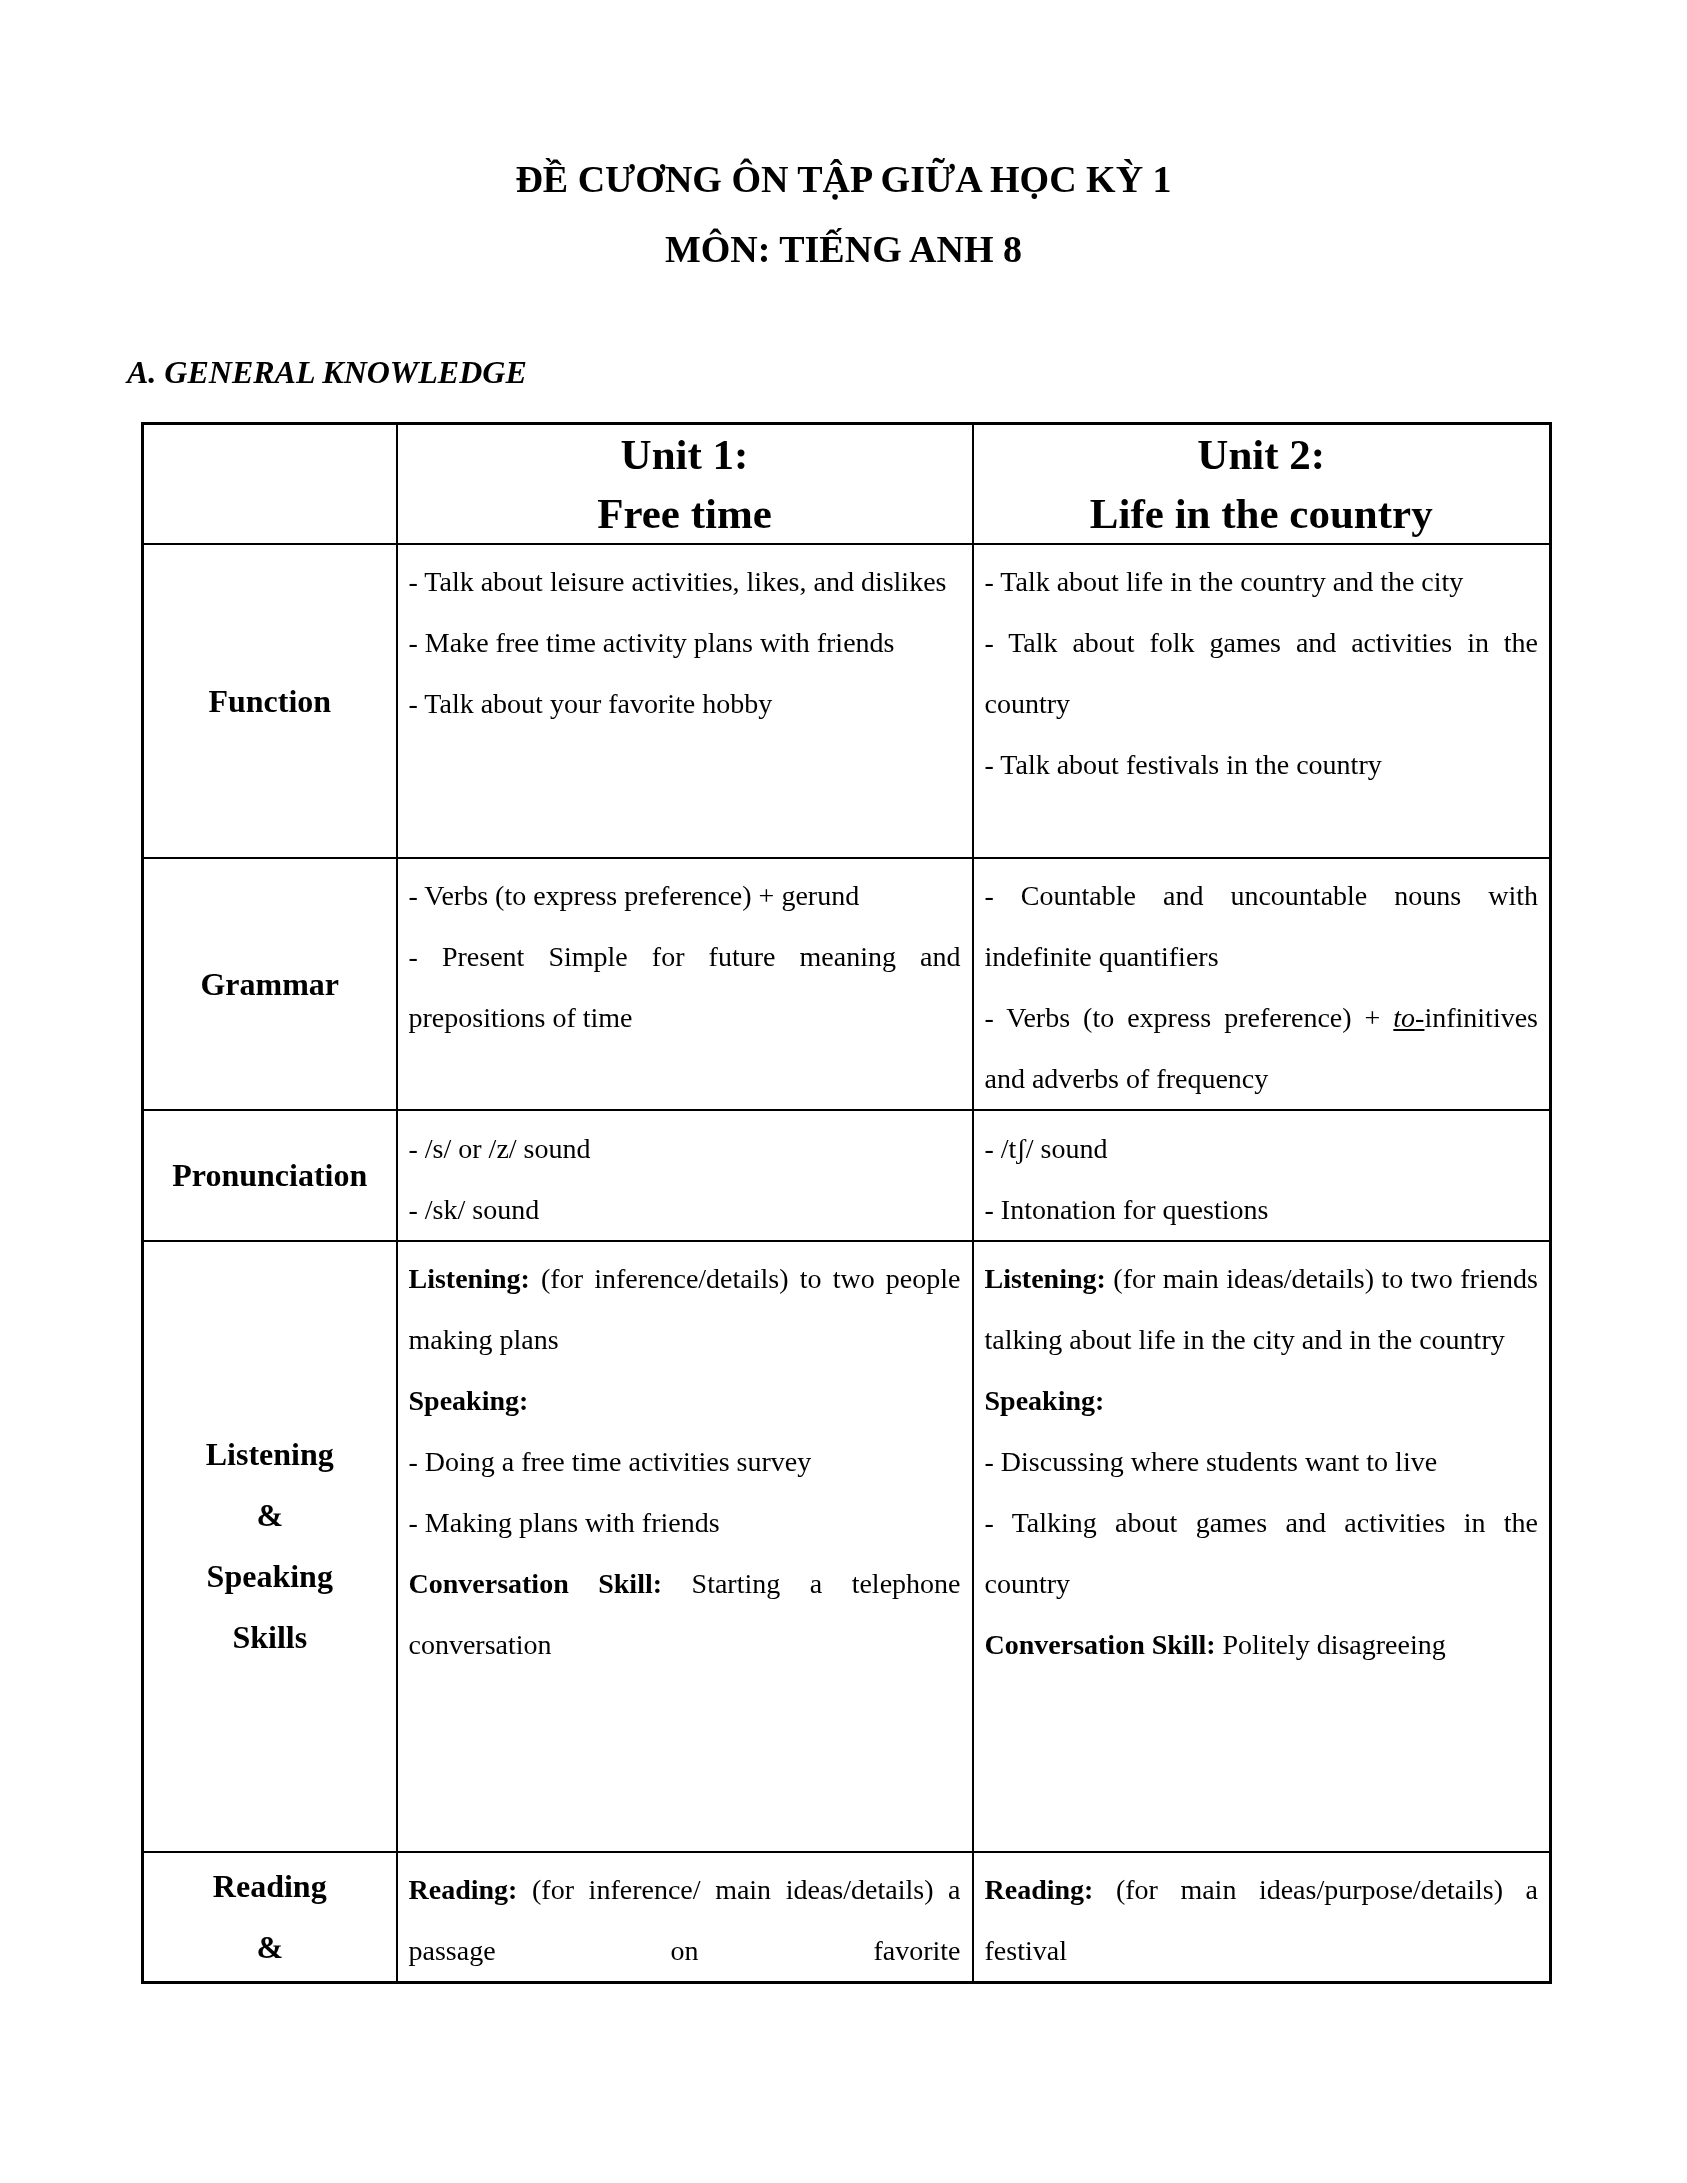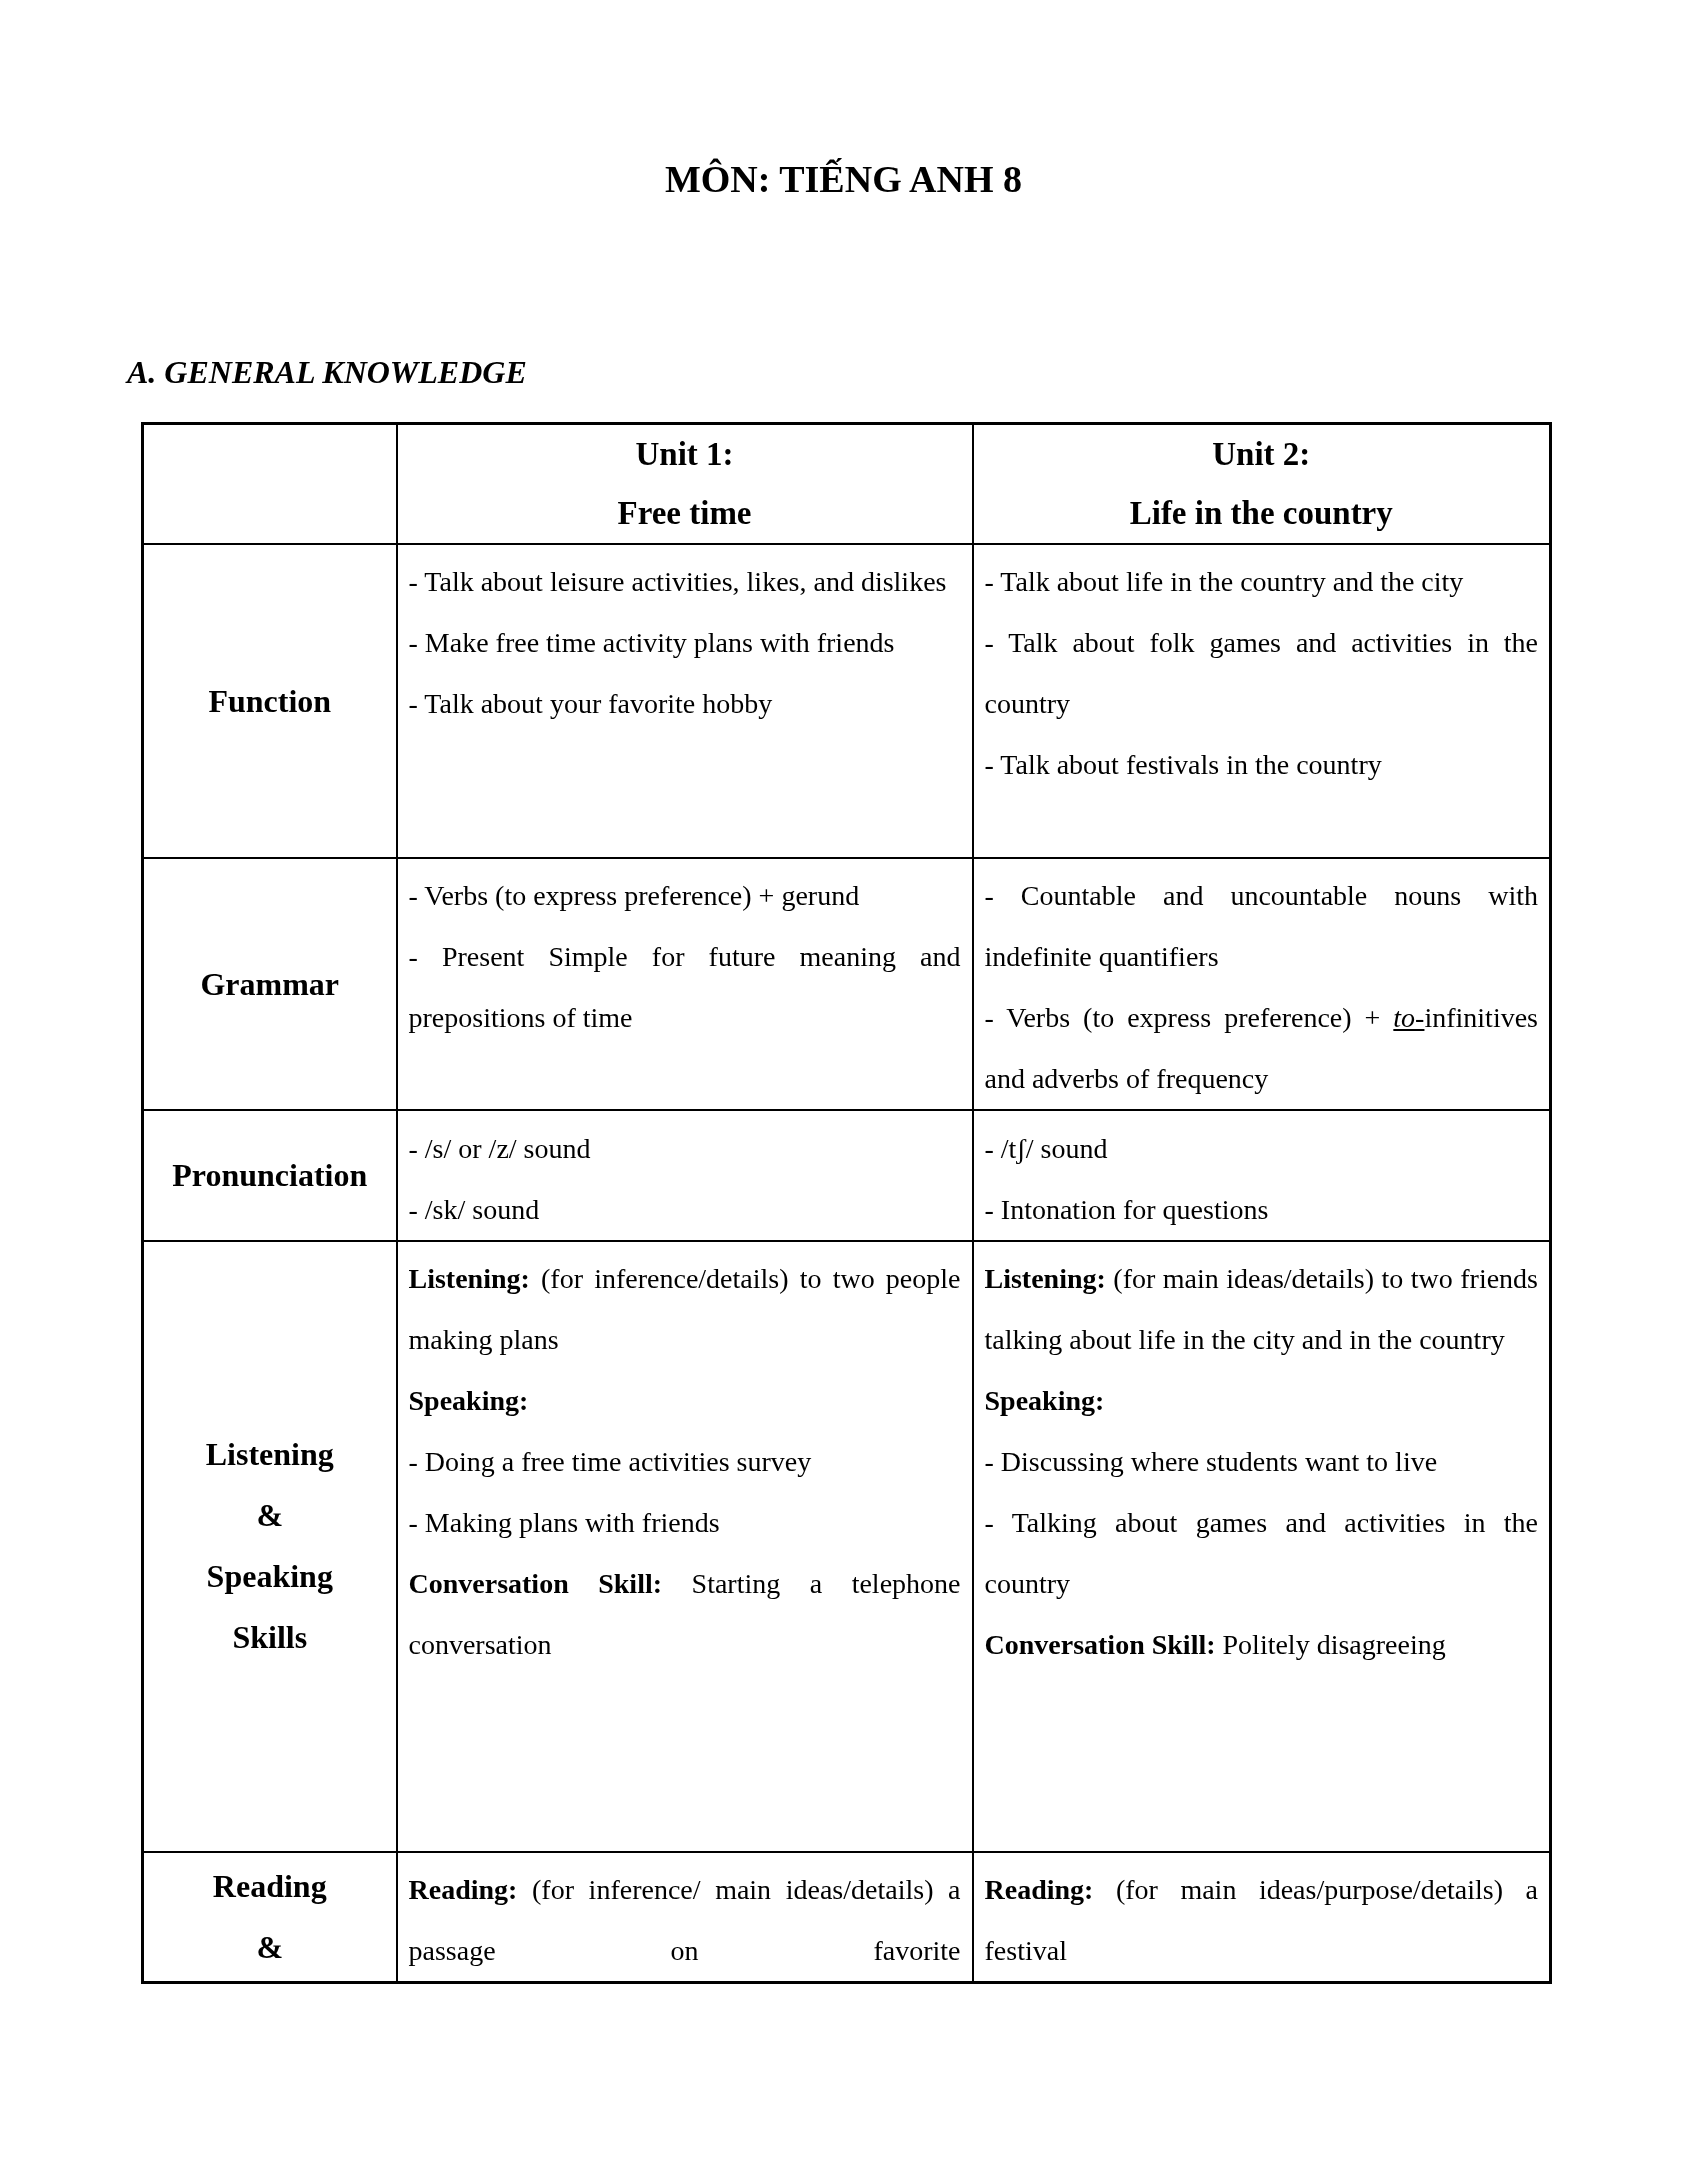--- a/index.html
+++ b/index.html
@@ -53,6 +53,7 @@
 <div class="page">
 
   <div class="titles">
+    <div>ĐỀ CƯƠNG ÔN TẬP GIỮA HỌC KỲ 1</div>
     <div>MÔN: TIẾNG ANH 8</div>
   </div>
 

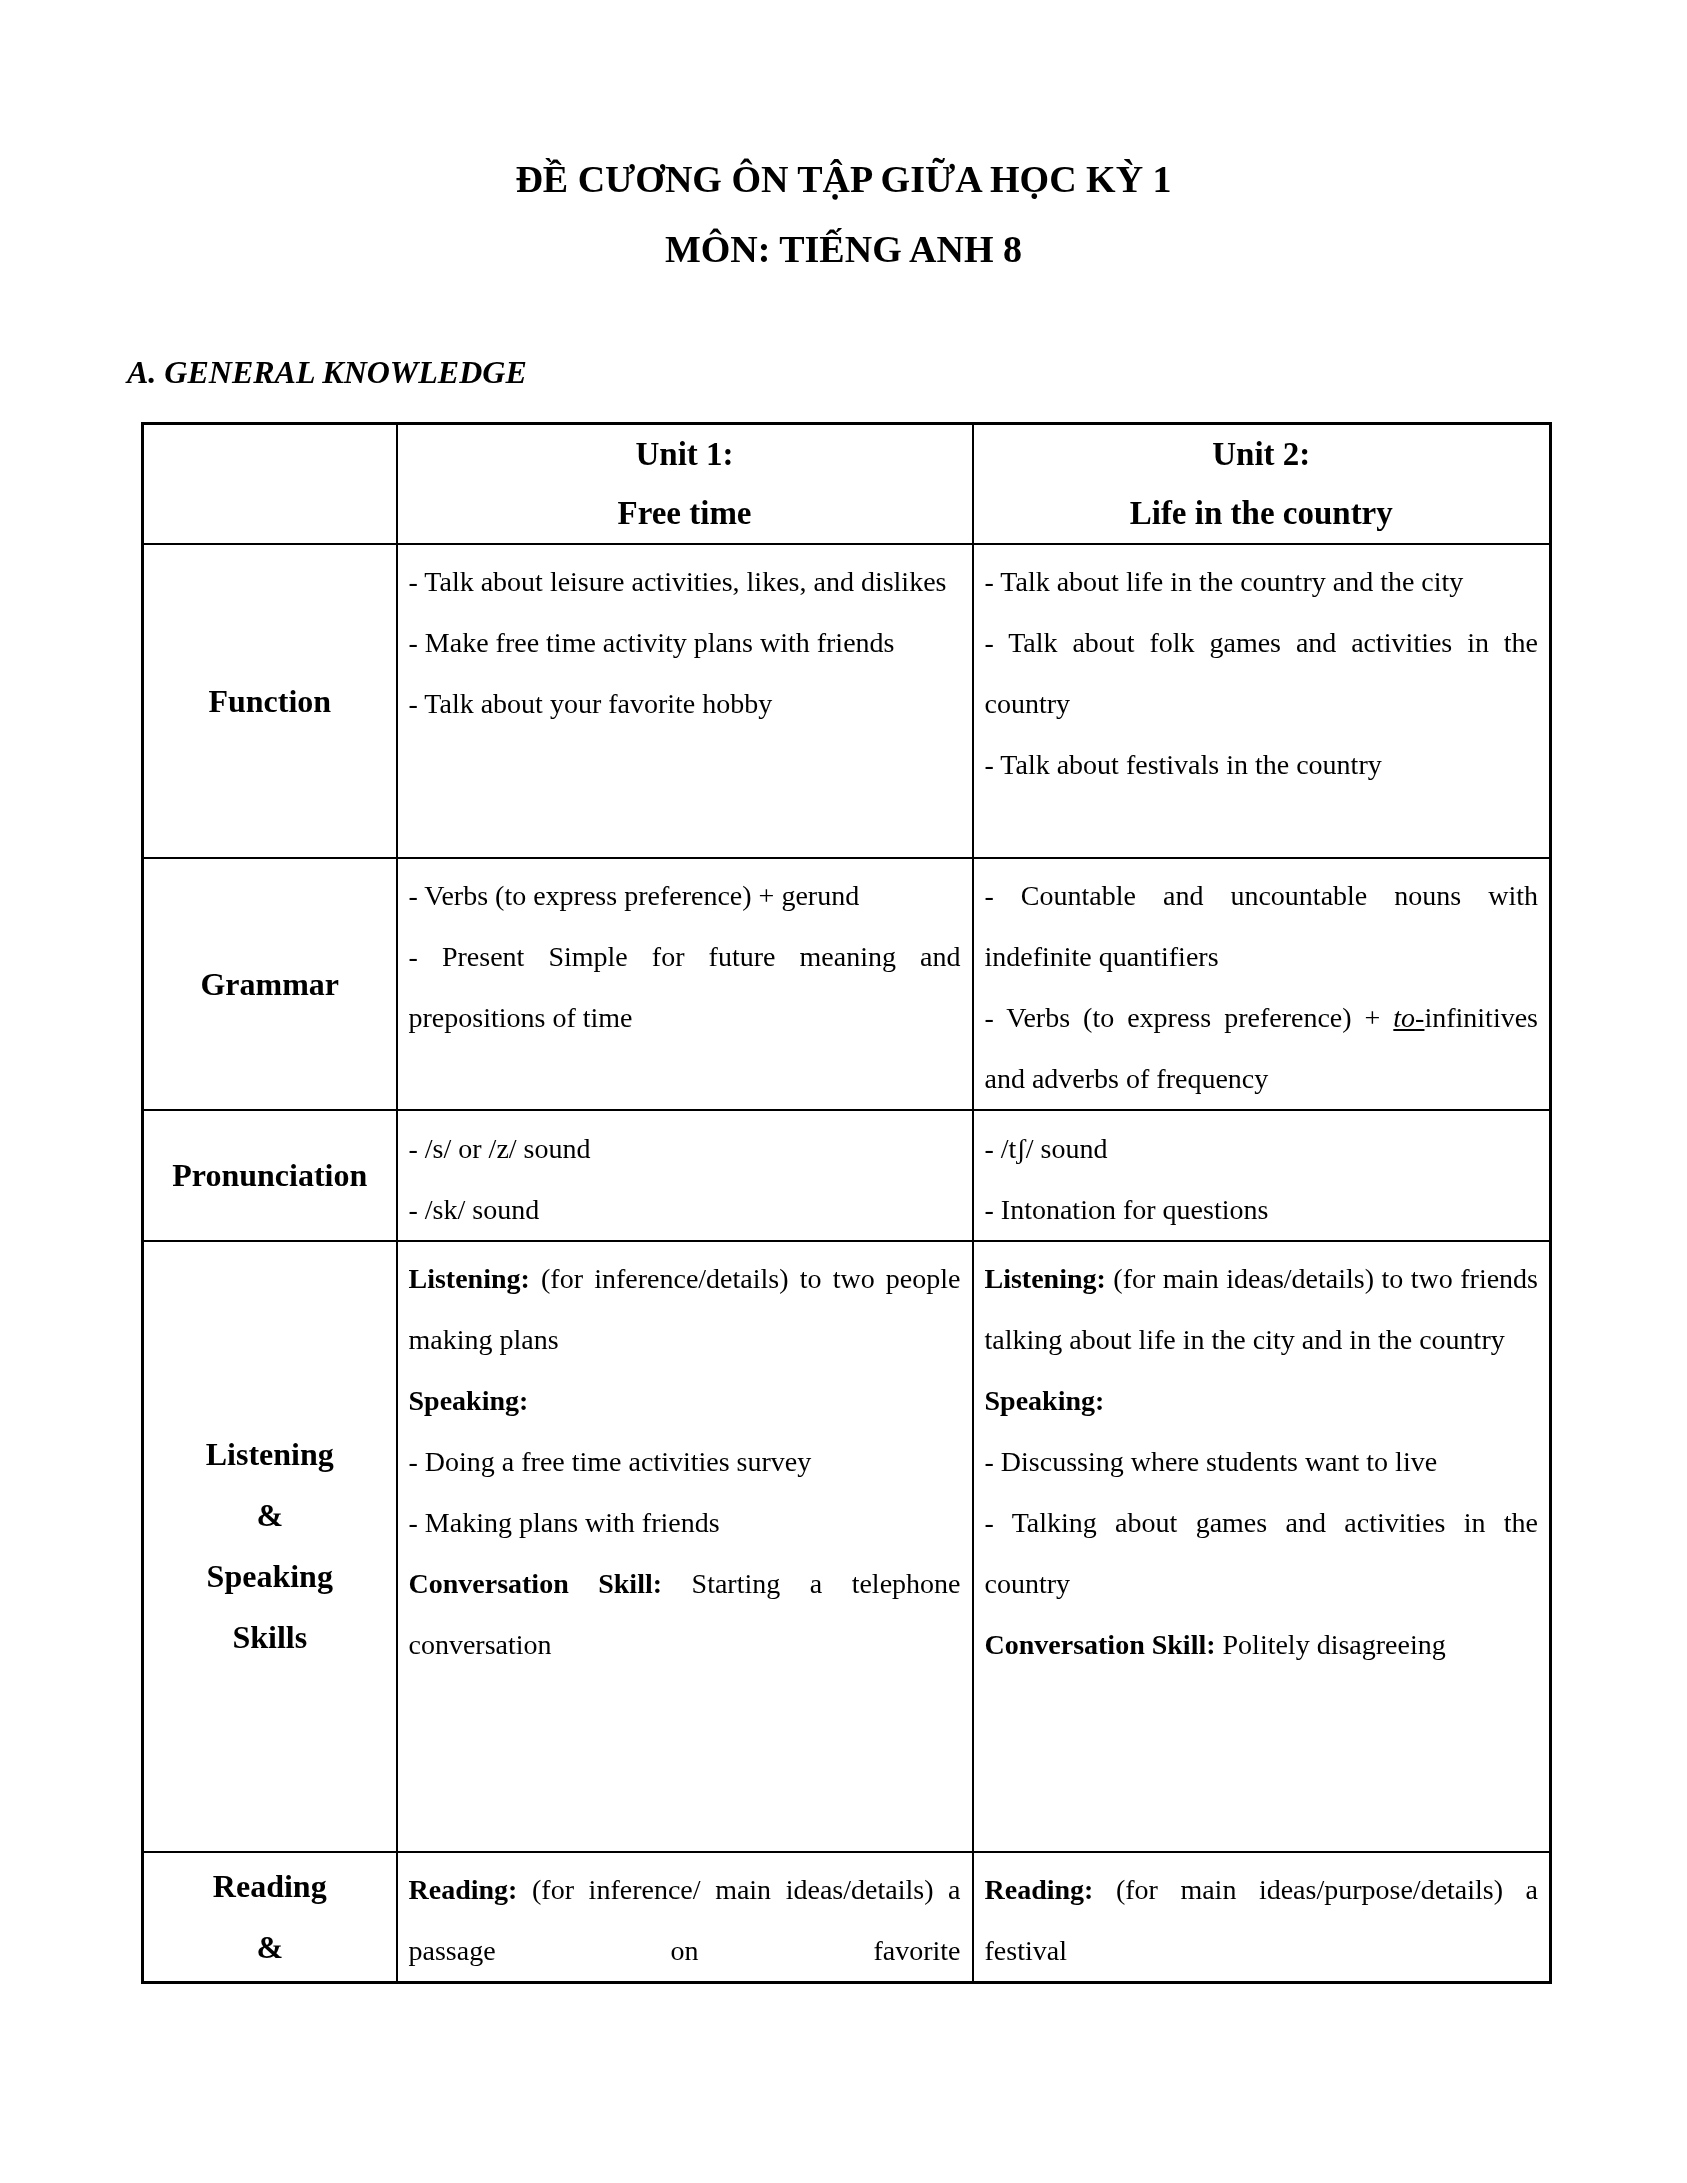--- a/index.html
+++ b/index.html
@@ -29,7 +29,7 @@
   table.ktable td { border:2.4px solid #000; overflow:hidden; }
   .header-cell {
     text-align:center; vertical-align:middle;
-    font-weight:bold; font-size:33px; line-height:59px;
+    font-weight:bold; font-size:43px; line-height:59px;
     padding:0;
   }
   .label-cell {

